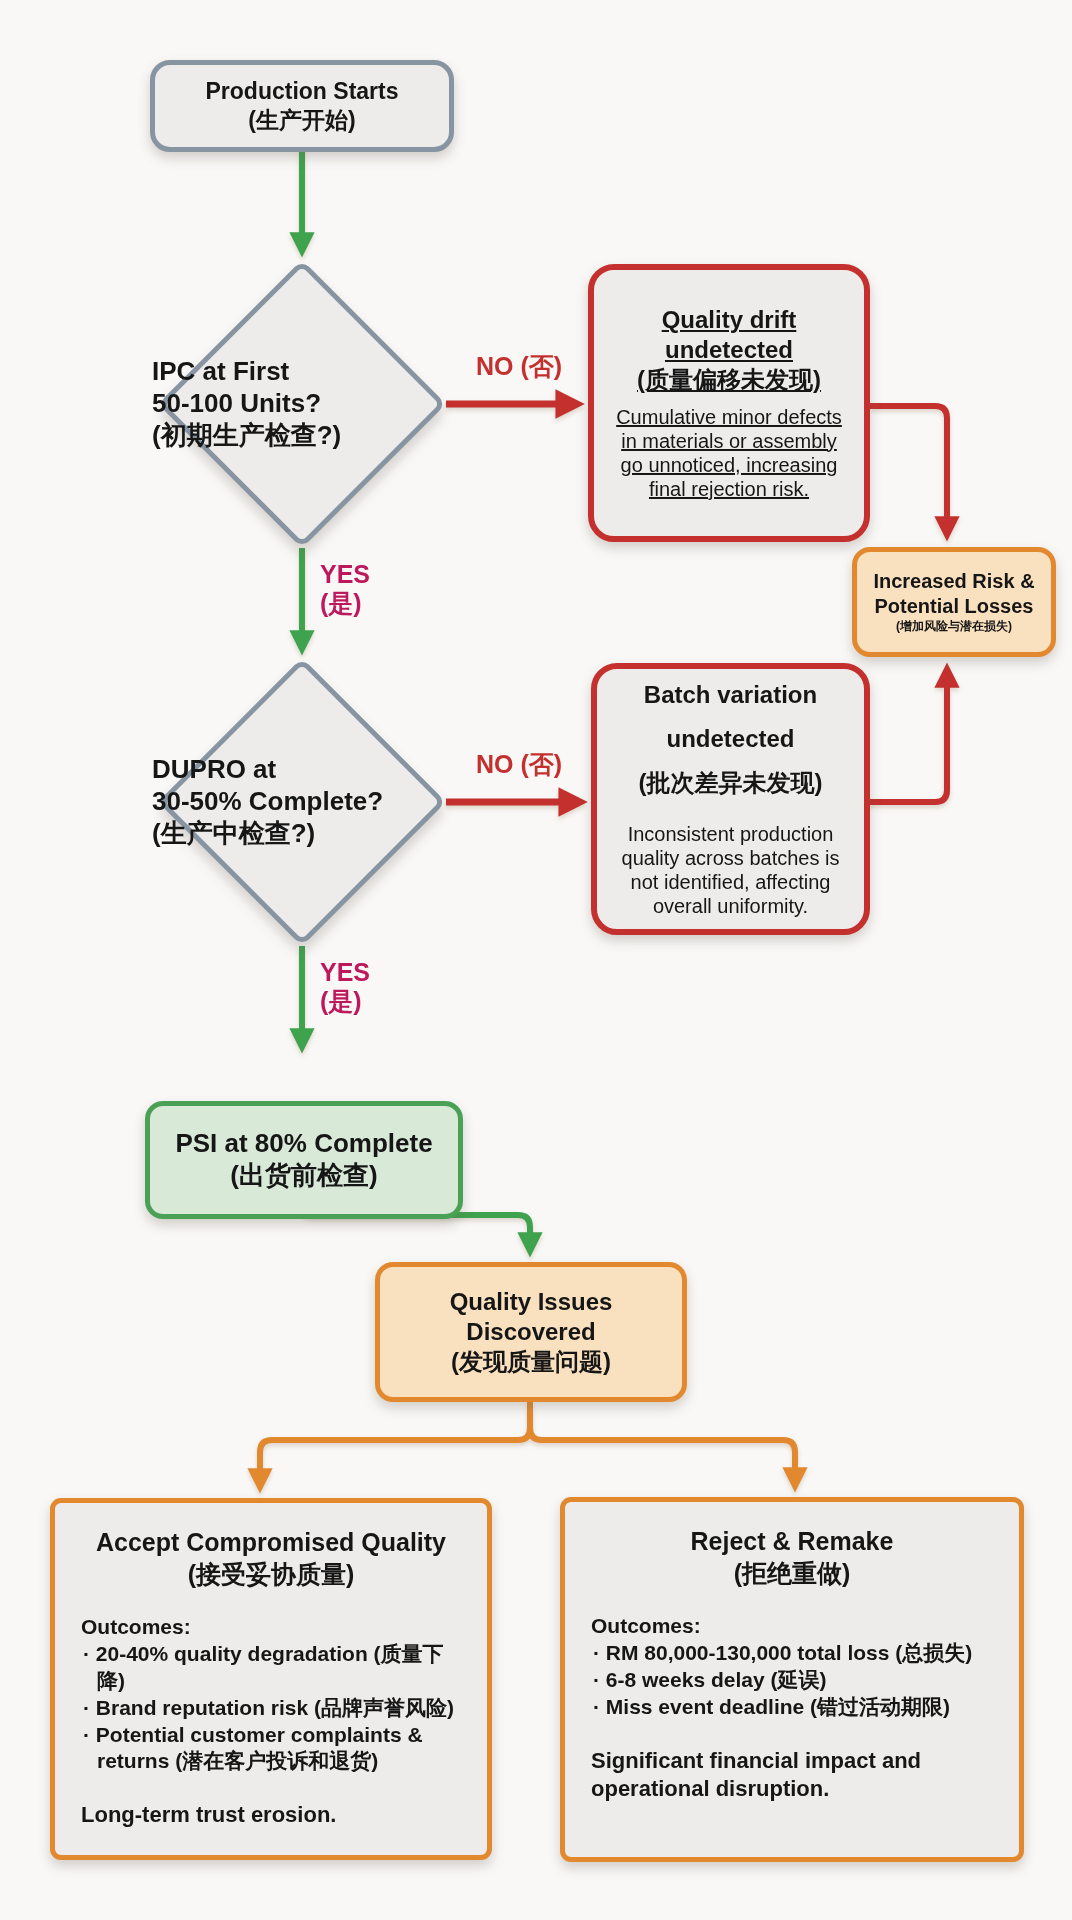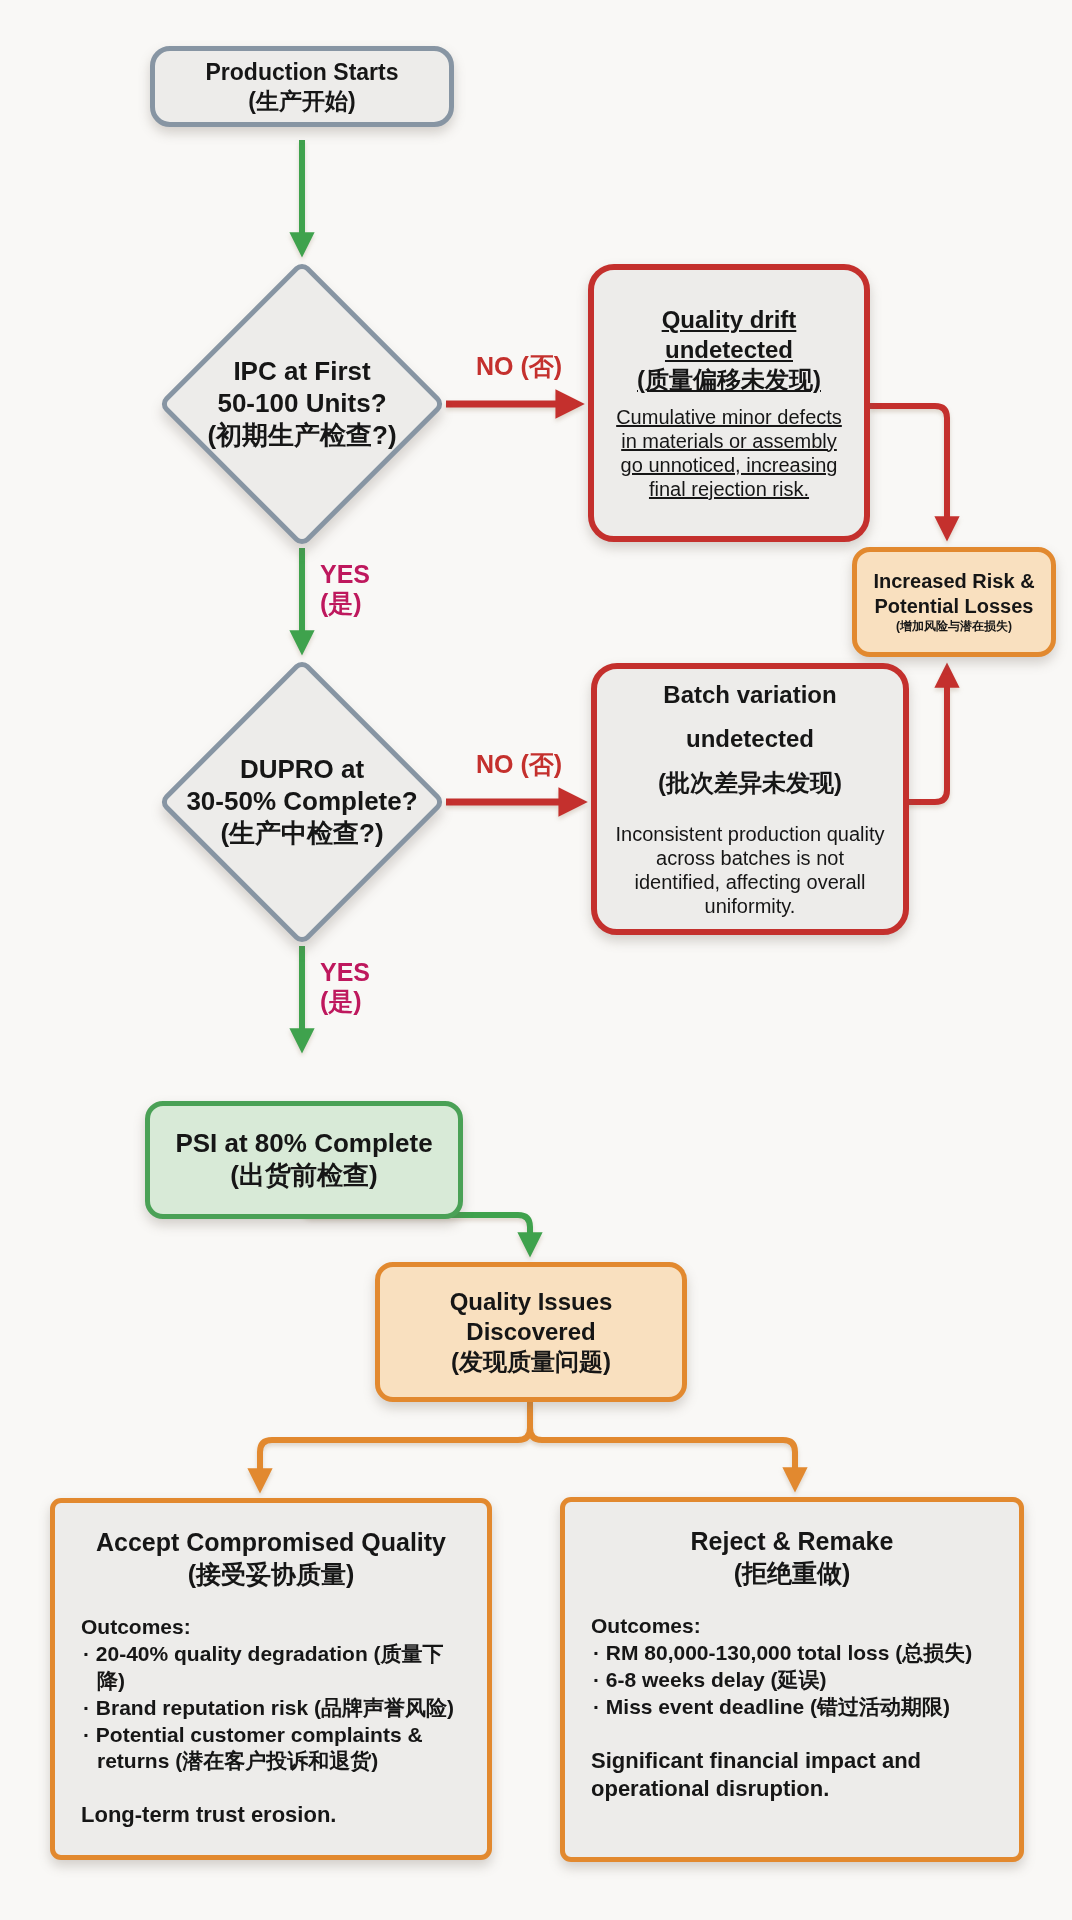--- a/index.html
+++ b/index.html
@@ -71,7 +71,7 @@
     <path d="M530,1402 V1428 Q530,1440 542,1440 H783 Q795,1440 795,1452 V1485" fill="none" stroke="#e2892f" stroke-width="6" marker-end="url(#ah-orange)"></path>
   </svg>
 
-  <div class="node start-style rounded" style="left:150px; top:46px; width:304px; height:81px;">
+  <div class="node start-style rounded" style="left:150px; top:60px; width:304px; height:92px;">
     <div class="t-md">Production Starts</div>
     <div class="t-md">(生产开始)</div>
   </div>

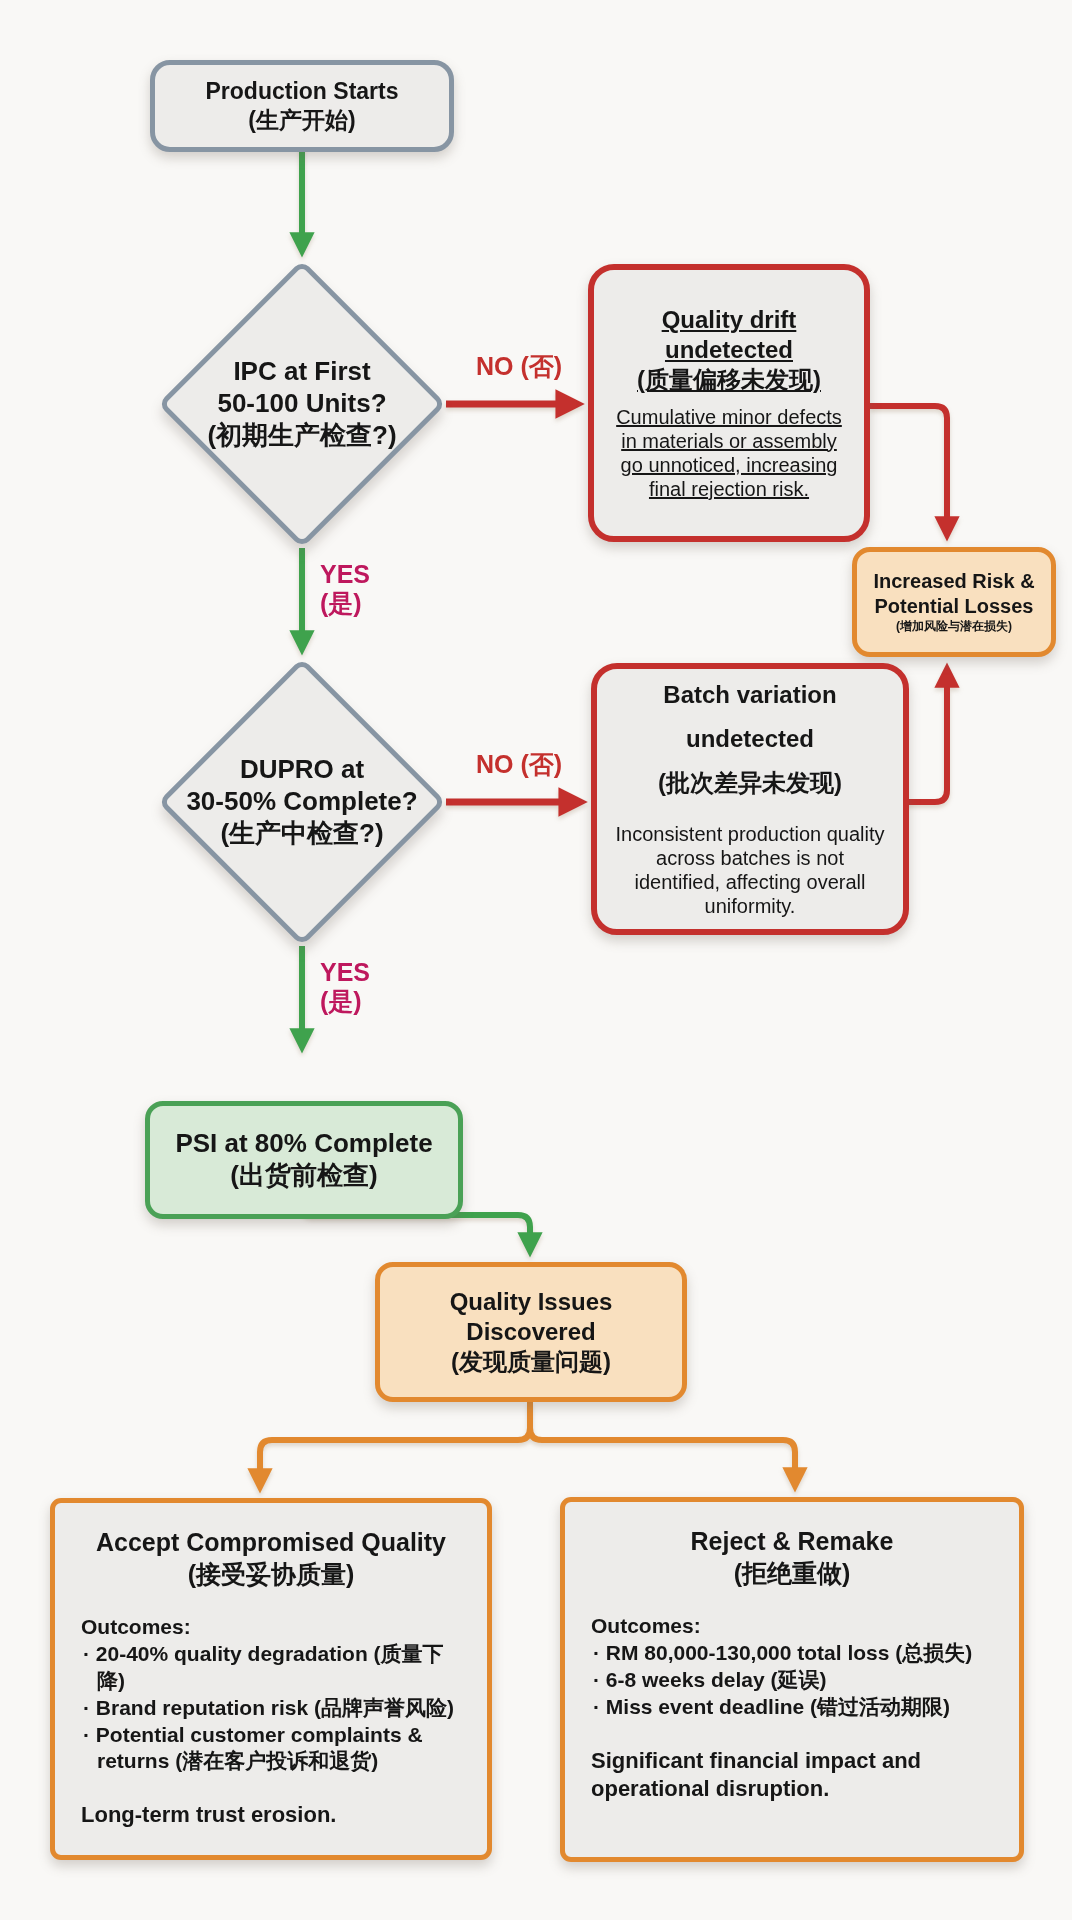--- a/index.html
+++ b/index.html
@@ -26,7 +26,7 @@
     transform:rotate(45deg); box-sizing:border-box;
     box-shadow:6px 6px 12px rgba(110,100,90,0.25); }
   .diamond-text { position:absolute; z-index:3; display:flex; flex-direction:column;
-    align-items:center; justify-content:center; text-align:center; }
+    align-items:flex-start; justify-content:center; text-align:center; }
   .t-xl { font-size:26px; font-weight:bold; line-height:1.22; }
   .t-lg { font-size:24px; font-weight:bold; line-height:1.24; }
   .t-md { font-size:23px; font-weight:bold; line-height:1.25; }

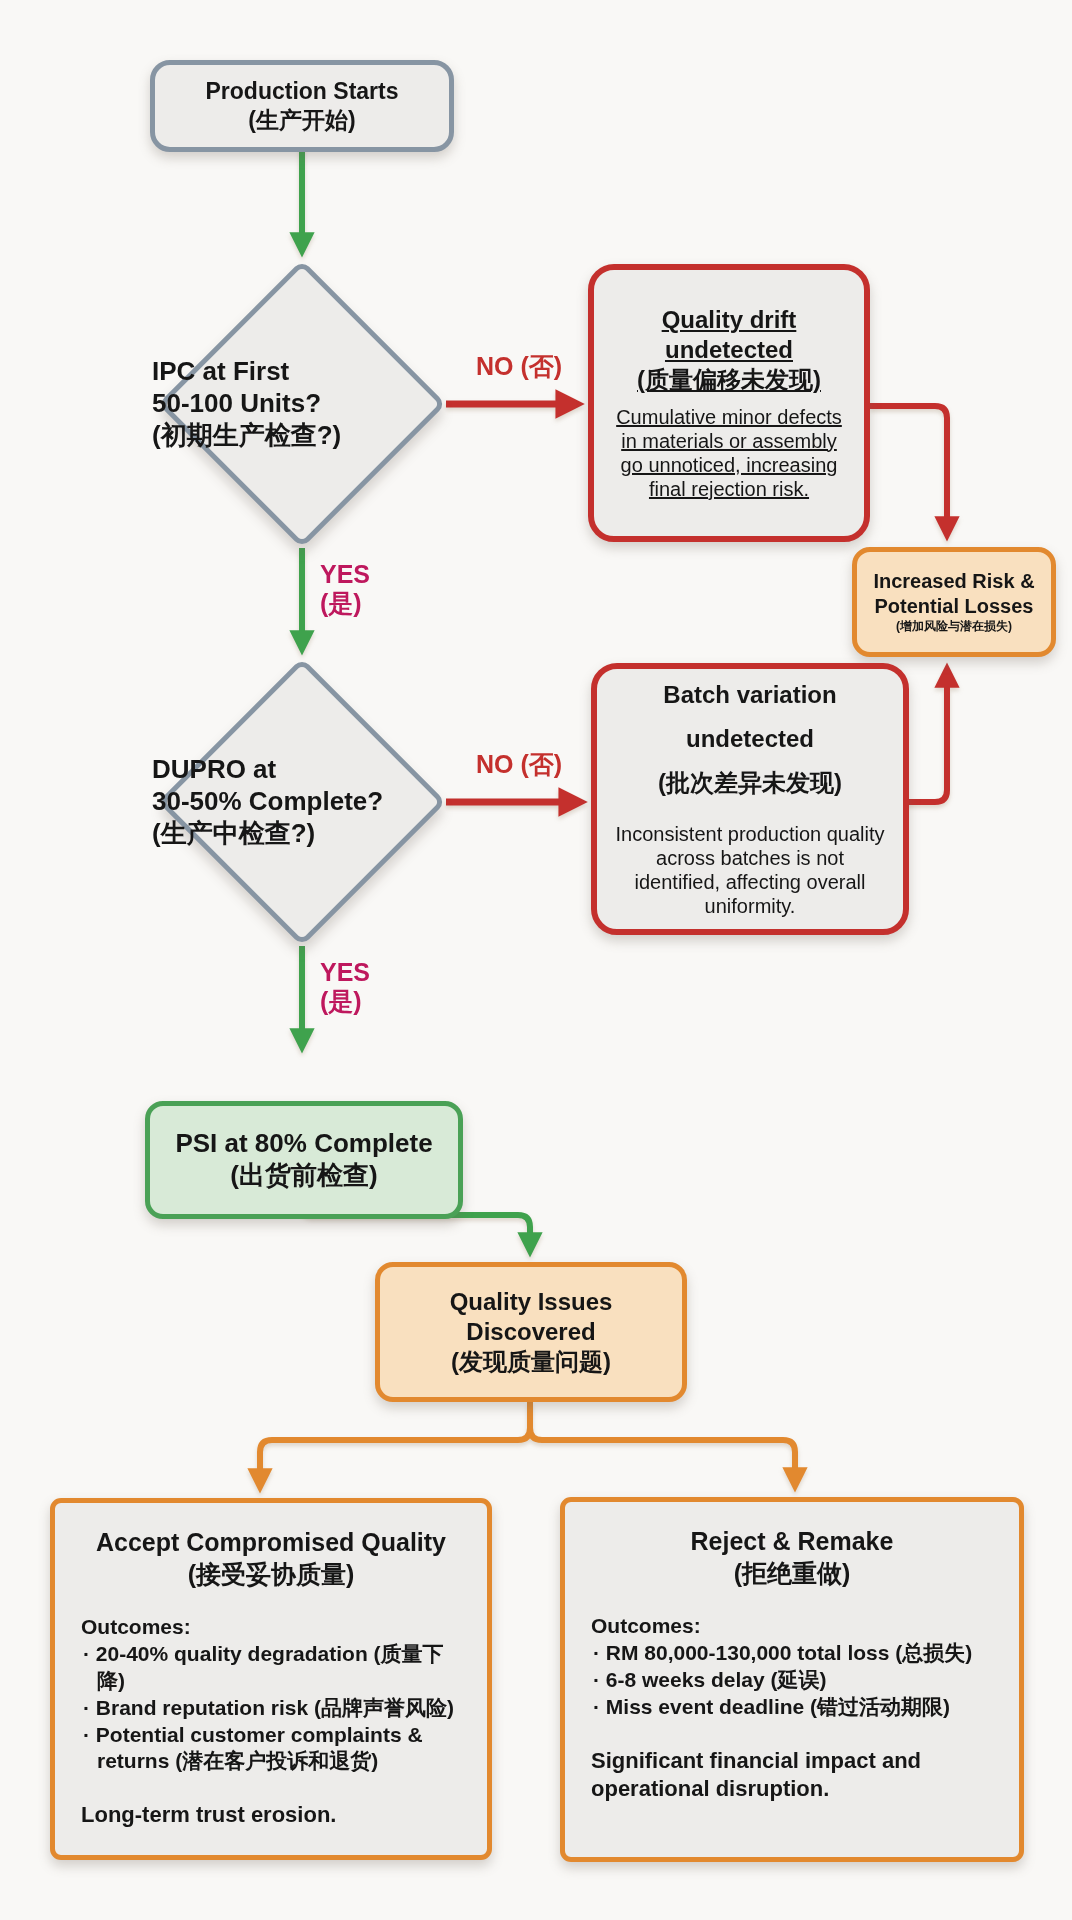--- a/index.html
+++ b/index.html
@@ -112,7 +112,7 @@
 
   <div class="flow-label red-text" style="left:452px; top:750px; width:134px;">NO (否)</div>
 
-  <div class="node red-style" style="left:591px; top:663px; width:318px; height:272px;gap:14px;">
+  <div class="node red-style" style="left:591px; top:663px; width:279px; height:272px;gap:14px;">
     <div class="t-lg">Batch variation</div>
     <div class="t-lg">undetected</div>
     <div class="t-lg">(批次差异未发现)</div>

